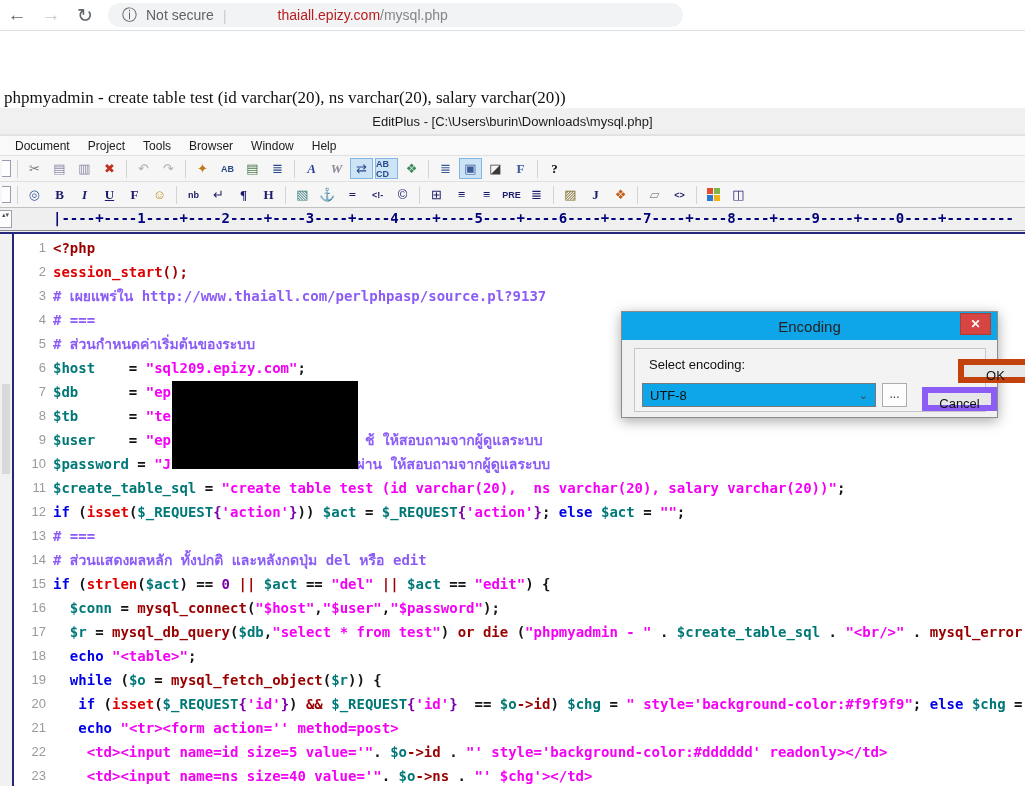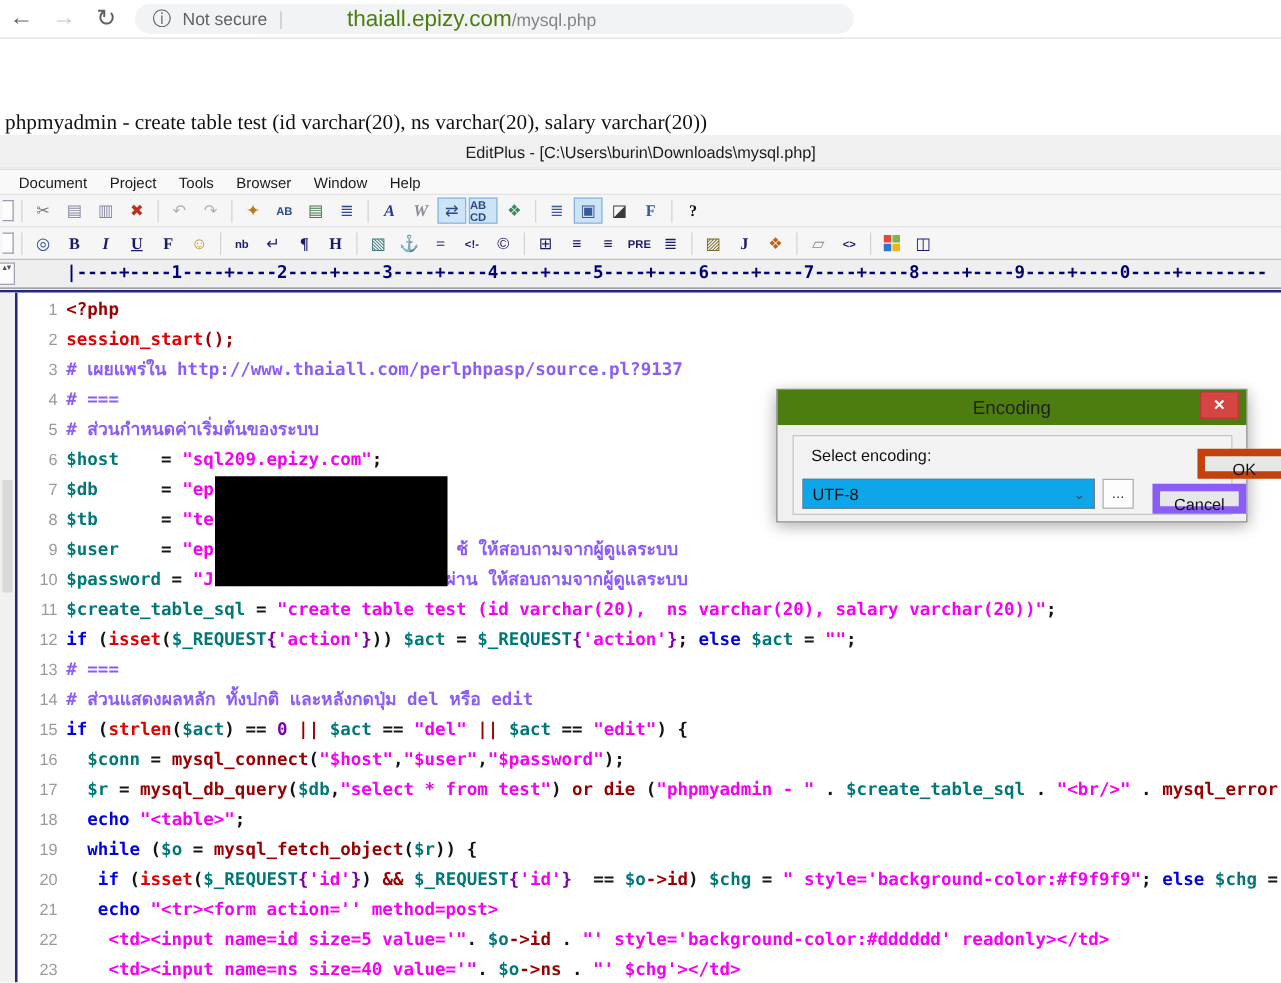--- a/index.html
+++ b/index.html
@@ -18,7 +18,7 @@
   #info-icon { color:#5f6368; font-size:15px; }
   #security-label { color:#5f6368; font-size:14px; }
   .pill-divider { color:#c8cbcf; font-size:15px; }
-  #url-host { color:#4d7c0f; font-size:18px;padding-left:42px; }
+  #url-host { color:#b91c1c; font-size:14px;padding-left:42px; }
   #url-path { color:#80868b; font-size:14px; }
   
   #browser-content { position:absolute; left:0; top:32px; width:1025px; height:76px; background:#fff; }

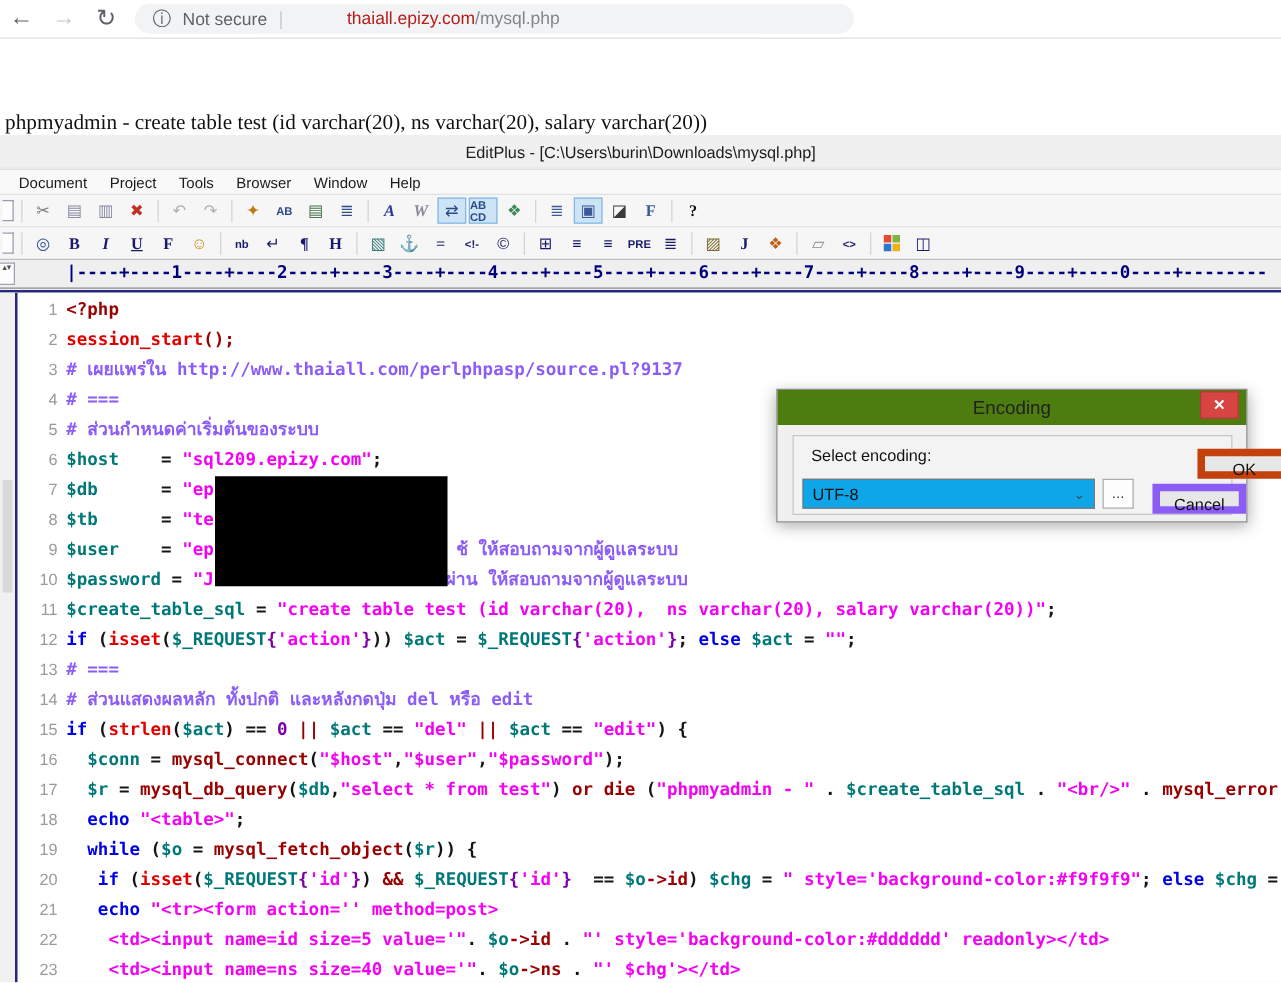--- a/index.html
+++ b/index.html
@@ -71,7 +71,7 @@
   
   #encoding-dialog { position:absolute; left:621px; top:311px; width:377px; height:107px;
     background:#f0f0f0; border:1px solid #8b8b8b; box-shadow:0 3px 12px rgba(0,0,0,0.35); z-index:10; }
-  #dialog-title-bar { height:28px; background:#4d7c0f; position:relative;
+  #dialog-title-bar { height:28px; background:#0ea5e9; position:relative;
     display:flex; align-items:center; justify-content:center; }
   #dialog-title { font-size:15px; color:#222; }
   #dialog-close { position:absolute; right:6px; top:1px; width:31px; height:22px; background:#d64541;

